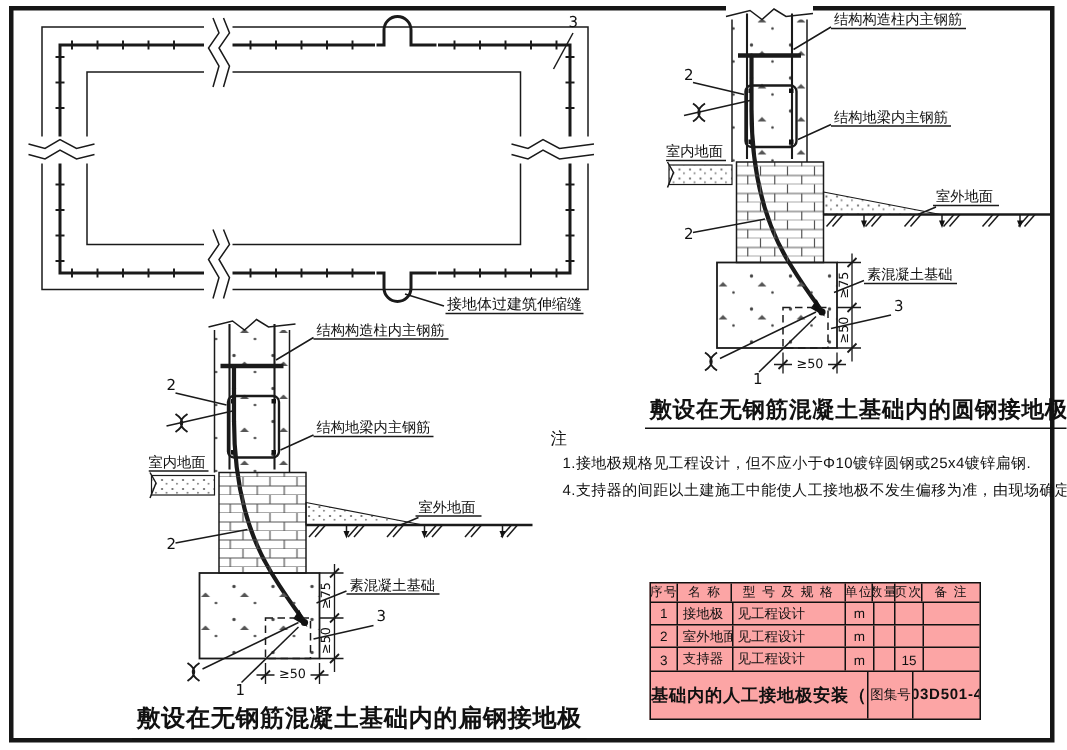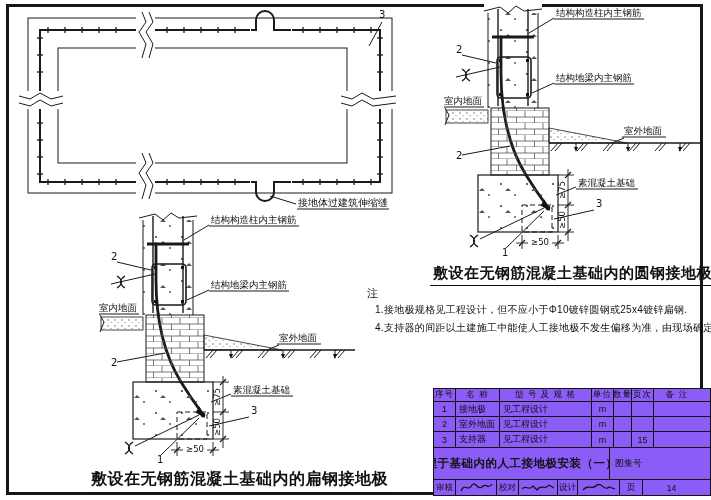--- a/index.html
+++ b/index.html
@@ -17,8 +17,8 @@
          line-height:17.5px;white-space:nowrap;}
   .notes .ttl{font-size:11px;line-height:15px;}
   .notes .nline{padding-left:8px;letter-spacing:.3px;}
-  .tbl{position:absolute;left:433px;top:388px;width:278px;box-sizing:border-box;
-       border:1.2px solid #111;background:#8b5cf6;font-size:9px;}
+  .tbl{position:absolute;left:433px;top:388px;width:221px;box-sizing:border-box;
+       border:1.2px solid #111;background:#fca5a5;font-size:9px;}
   .trow{display:flex;border-bottom:1px solid #111;}
   .trow:last-child{border-bottom:none;}
   .tc{border-right:1px solid #111;box-sizing:border-box;display:flex;

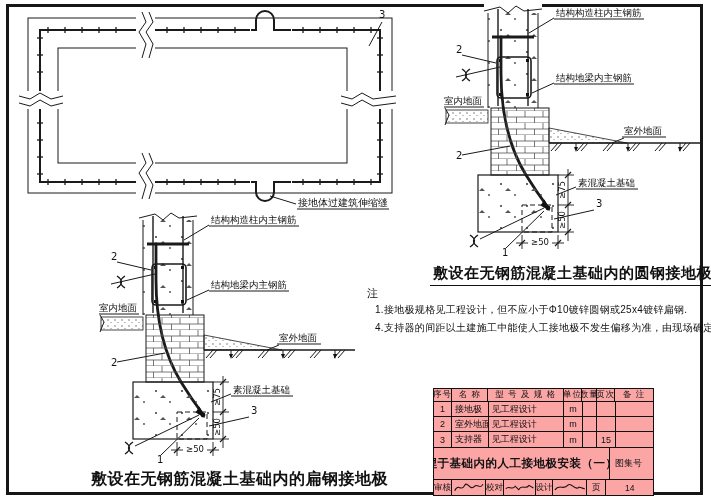--- a/index.html
+++ b/index.html
@@ -345,6 +345,7 @@
   <div class="trow" style="height:31px">
     <div class="tc title-cell" style="width:176px">埋于基础内的人工接地极安装（一）</div>
     <div class="tc" style="width:37px;font-size:9px">图集号</div>
+    <div class="tc sheetno" style="width:53px">03D501-4</div>
   </div>
   <div class="trow ftr" style="height:15px">
     <div class="tc" style="width:22px">审核</div>

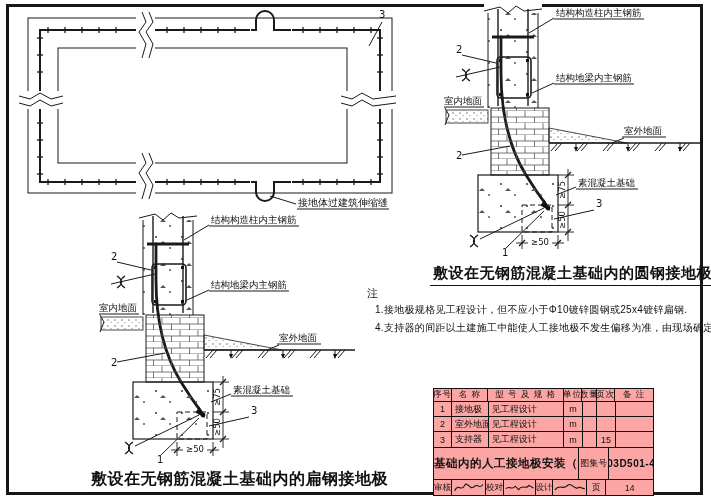--- a/index.html
+++ b/index.html
@@ -347,28 +347,6 @@
     <div class="tc" style="width:37px;font-size:9px">图集号</div>
     <div class="tc sheetno" style="width:53px">03D501-4</div>
   </div>
-  <div class="trow ftr" style="height:15px">
-    <div class="tc" style="width:22px">审核</div>
-    <div class="tc" style="width:41px">
-      <svg style="position:static" width="36" height="13" viewBox="0 0 36 13">
-        <path d="M3,10 C7,1 10,12 14,4 C17,-1 20,11 25,5 C28,2 31,9 34,3" stroke="#111" stroke-width="1.2" fill="none"></path>
-        </svg>
-    </div>
-    <div class="tc" style="width:22px">校对</div>
-    <div class="tc" style="width:39px">
-      <svg style="position:static" width="36" height="13" viewBox="0 0 36 13">
-        <path d="M2,8 C6,3 9,11 13,5 L17,9 C21,2 25,10 29,4 L34,7" stroke="#111" stroke-width="1.2" fill="none"></path>
-        </svg>
-    </div>
-    <div class="tc" style="width:20px">设计</div>
-    <div class="tc" style="width:42px">
-      <svg style="position:static" width="36" height="13" viewBox="0 0 36 13">
-        <path d="M2,9 C7,2 11,10 16,4 C20,0 23,11 28,6 L34,8" stroke="#111" stroke-width="1.2" fill="none"></path>
-        </svg>
-    </div>
-    <div class="tc" style="width:23px">页</div>
-    <div class="tc pageno" style="width:57px">14</div>
-  </div>
 </div>
 
 </body></html>

